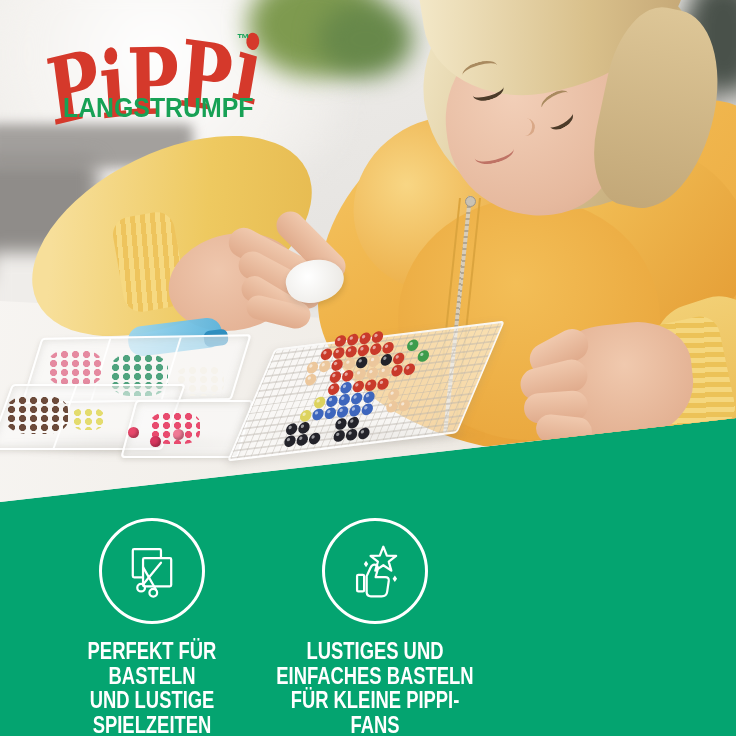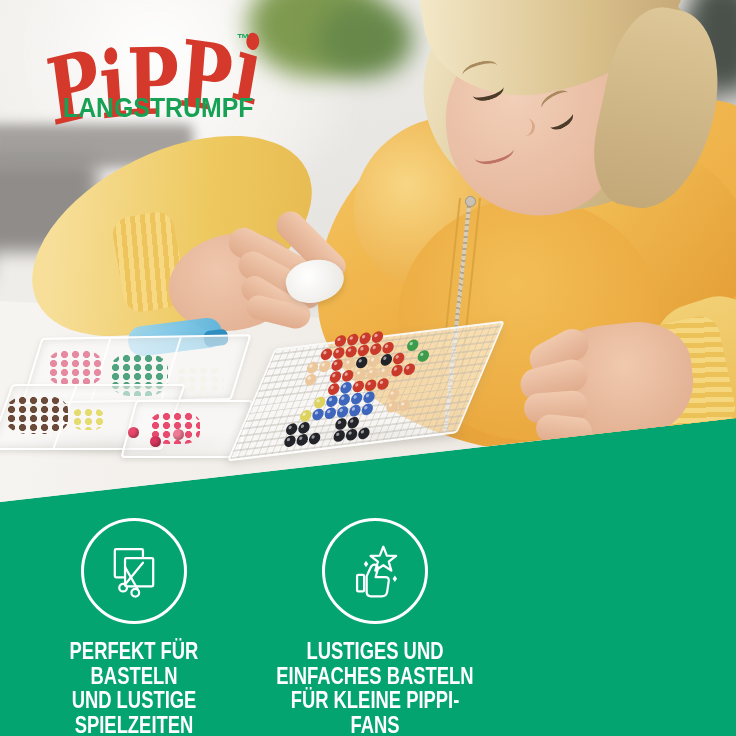--- a/index.html
+++ b/index.html
@@ -351,7 +351,7 @@
     <div class="logo-sub">LANGSTRUMPF</div>
   </div>
 
-  <div class="feature" style="left:4px;">
+  <div class="feature" style="left:22px;">
     <div class="fcircle">
       <svg width="64" height="64" viewBox="0 0 100 100" fill="none" stroke="#ffffff" stroke-width="3.5" stroke-linecap="round" stroke-linejoin="round">
         <rect x="20" y="16" width="44" height="44" rx="2"></rect>

